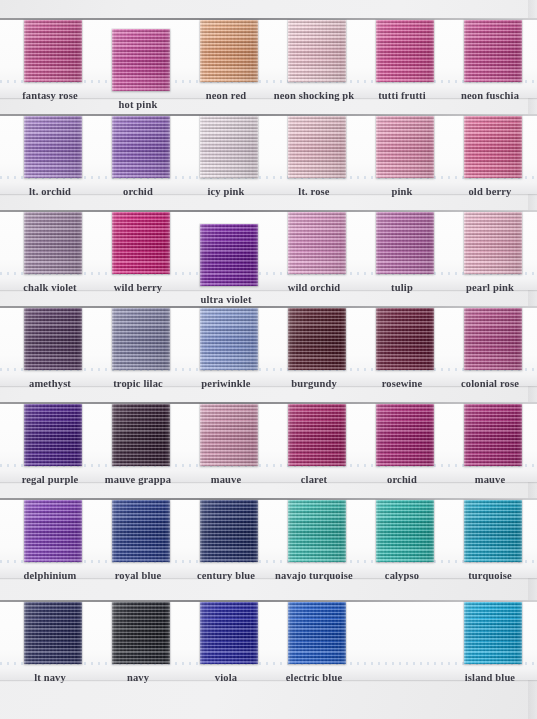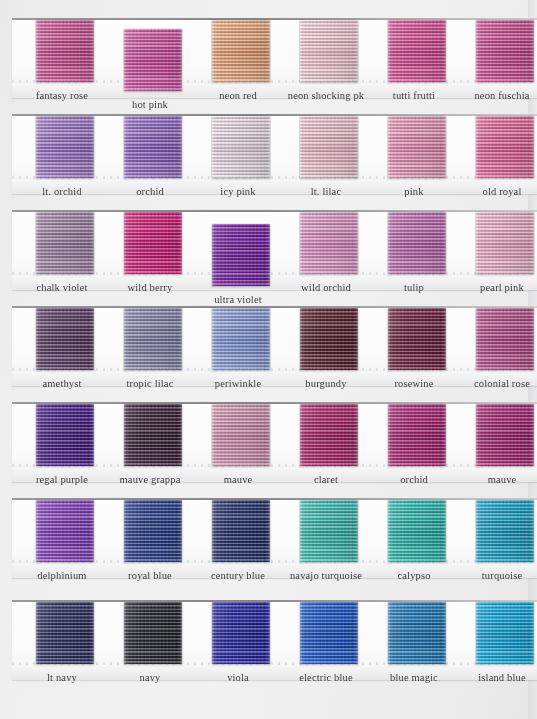--- a/index.html
+++ b/index.html
@@ -38,9 +38,10 @@
 
   .row {
     position: absolute;
-    left: 12px;
+    left: 0;
     width: 473px;
     height: 96px;
+    font-weight: bold;
   }
 
   

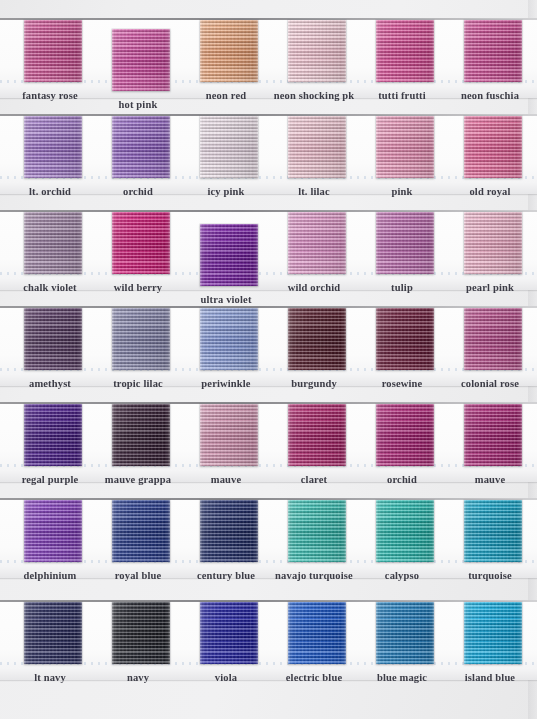--- a/index.html
+++ b/index.html
@@ -273,7 +273,7 @@
             <div class="edgeL"></div>
             <div class="edgeR"></div>
           </div>
-          <div class="label">lt. lilac</div>
+          <div class="label">lt. rose</div>
         </div>
         <div class="cell" style="left: 358px;">
           <div class="swatch">

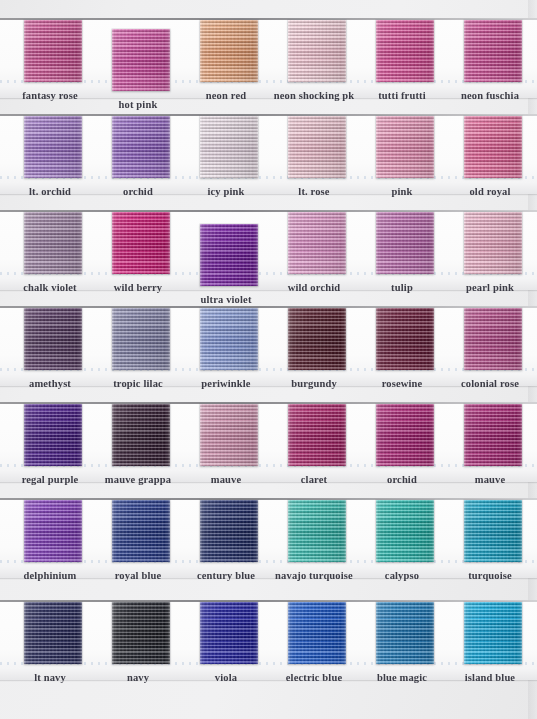--- a/index.html
+++ b/index.html
@@ -295,7 +295,7 @@
             <div class="edgeL"></div>
             <div class="edgeR"></div>
           </div>
-          <div class="label">old royal</div>
+          <div class="label">old berry</div>
         </div>
       </div>
       <div class="row" style="top: 210px; border-radius: 20px;">

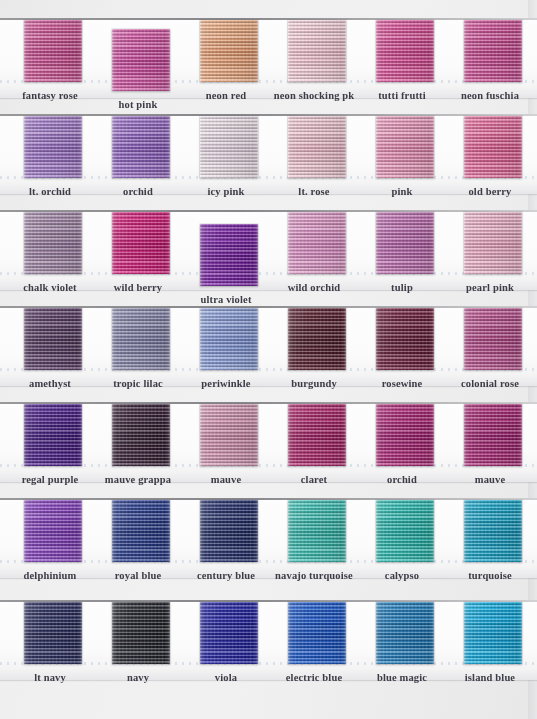--- a/index.html
+++ b/index.html
@@ -625,17 +625,6 @@
           </div>
           <div class="label">electric blue</div>
         </div>
-        <div class="cell" style="left: 358px;">
-          <div class="swatch">
-            <div class="ribcolor" style="background: linear-gradient(rgb(31, 127, 192) 0%, rgb(16, 103, 166) 55%, rgb(31, 127, 192) 100%);"></div>
-            <div class="ribs"></div>
-            <div class="weft"></div>
-            <div class="sheen"></div>
-            <div class="edgeL"></div>
-            <div class="edgeR"></div>
-          </div>
-          <div class="label">blue magic</div>
-        </div>
         <div class="cell" style="left: 446px;">
           <div class="swatch">
             <div class="ribcolor" style="background: linear-gradient(rgb(16, 176, 228) 0%, rgb(4, 150, 204) 55%, rgb(16, 176, 228) 100%);"></div>

